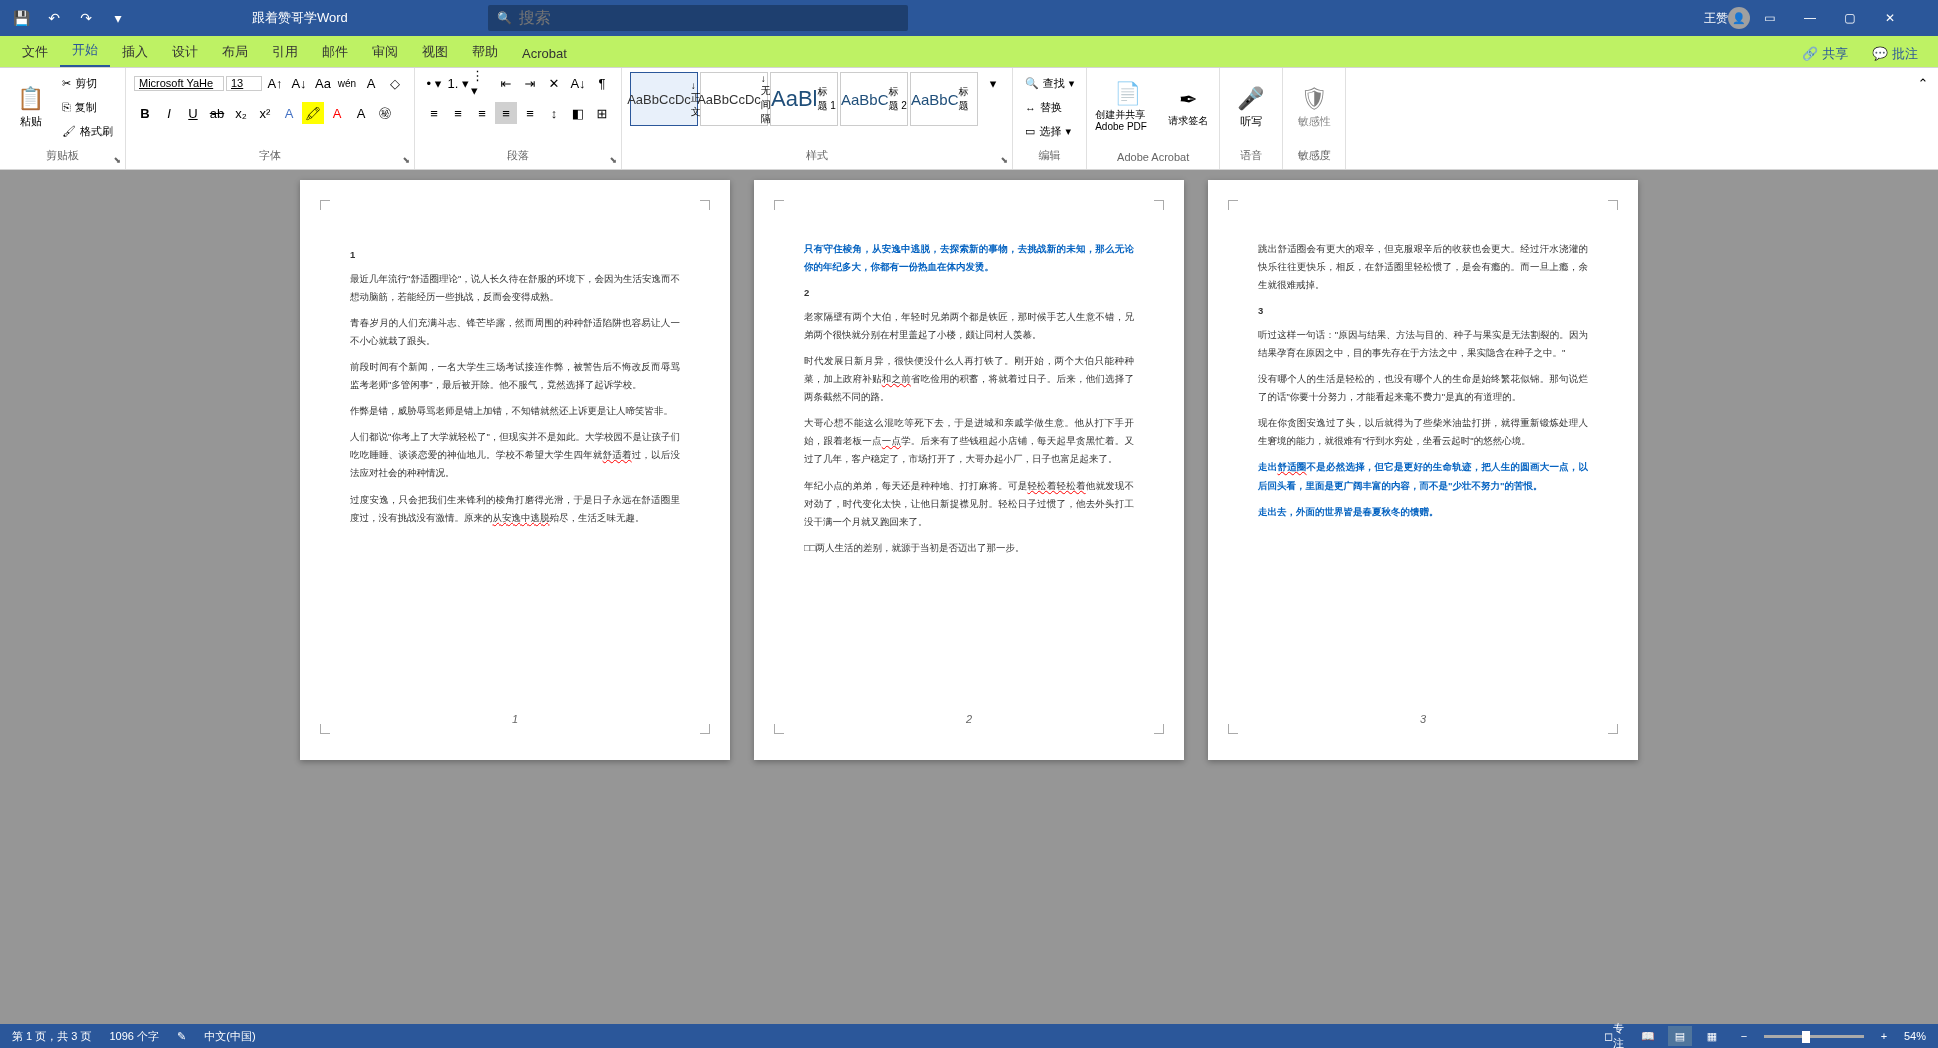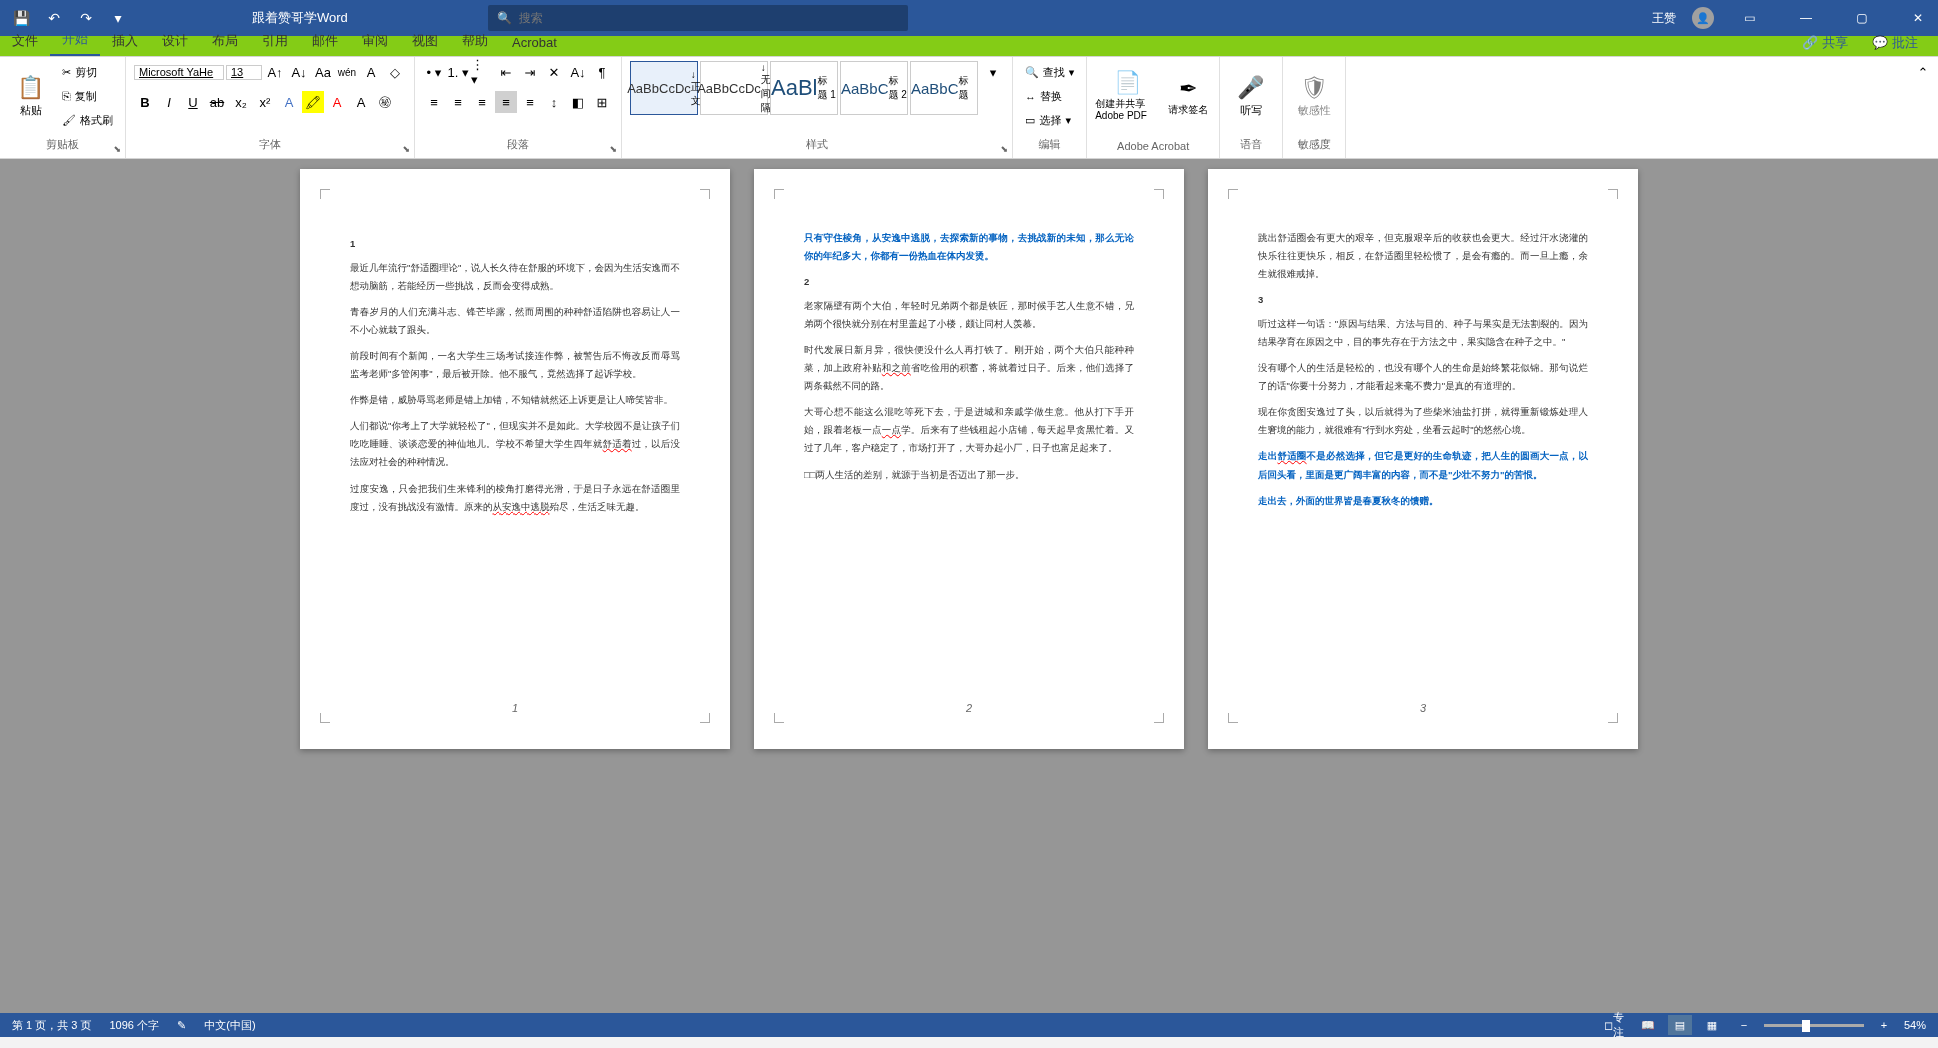--- a/index.html
+++ b/index.html
@@ -10,7 +10,7 @@
 .titlebar-btn { width: 28px; height: 28px; display: flex; align-items: center; justify-content: center; font-size: 14px; }
 .titlebar-title { margin-left: 120px; font-size: 13px; }
 .search-box { background: #1e3f6f; height: 26px; width: 420px; margin-left: 140px; display: flex; align-items: center; padding: 0 10px; border-radius: 2px; }
-.search-box input { background: transparent; border: none; color: #ccc; outline: none; width: 100%; font-size: 12px; }
+.search-box input { background: transparent; border: none; color: #ccc; outline: none; width: 100%; font-size: 16px; }
 .titlebar-right { margin-left: auto; display: flex; align-items: center; gap: 16px; padding-right: 0; }
 .avatar { width: 22px; height: 22px; background: #a0a0a0; border-radius: 50%; display: flex; align-items: center; justify-content: center; font-size: 11px; }
 .win-ctrl { width: 40px; height: 36px; display: flex; align-items: center; justify-content: center; font-size: 12px; }

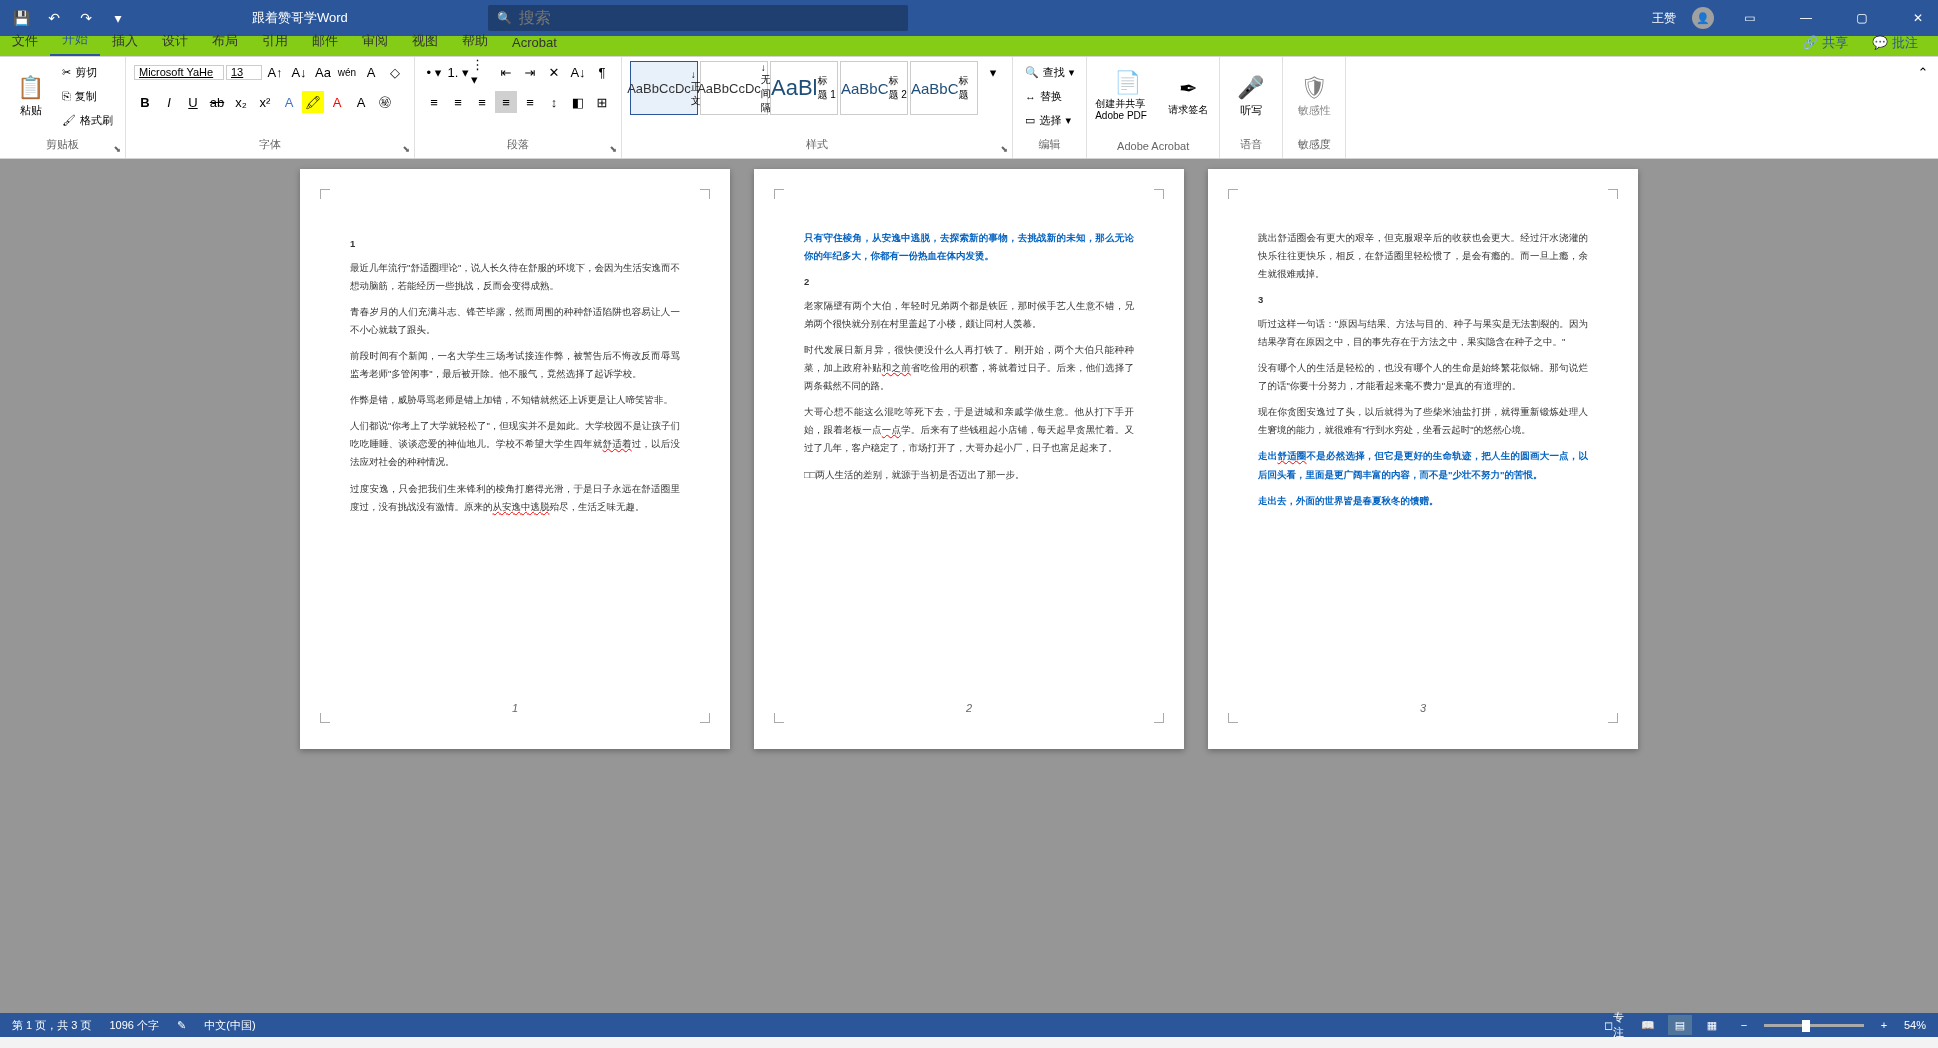--- a/index.html
+++ b/index.html
@@ -11,7 +11,7 @@
 .titlebar-title { margin-left: 120px; font-size: 13px; }
 .search-box { background: #1e3f6f; height: 26px; width: 420px; margin-left: 140px; display: flex; align-items: center; padding: 0 10px; border-radius: 2px; }
 .search-box input { background: transparent; border: none; color: #ccc; outline: none; width: 100%; font-size: 16px; }
-.titlebar-right { margin-left: auto; display: flex; align-items: center; gap: 16px; padding-right: 0; }
+.titlebar-right { margin-left: auto; display: flex; align-items: center; padding-right: 28px; }
 .avatar { width: 22px; height: 22px; background: #a0a0a0; border-radius: 50%; display: flex; align-items: center; justify-content: center; font-size: 11px; }
 .win-ctrl { width: 40px; height: 36px; display: flex; align-items: center; justify-content: center; font-size: 12px; }
 

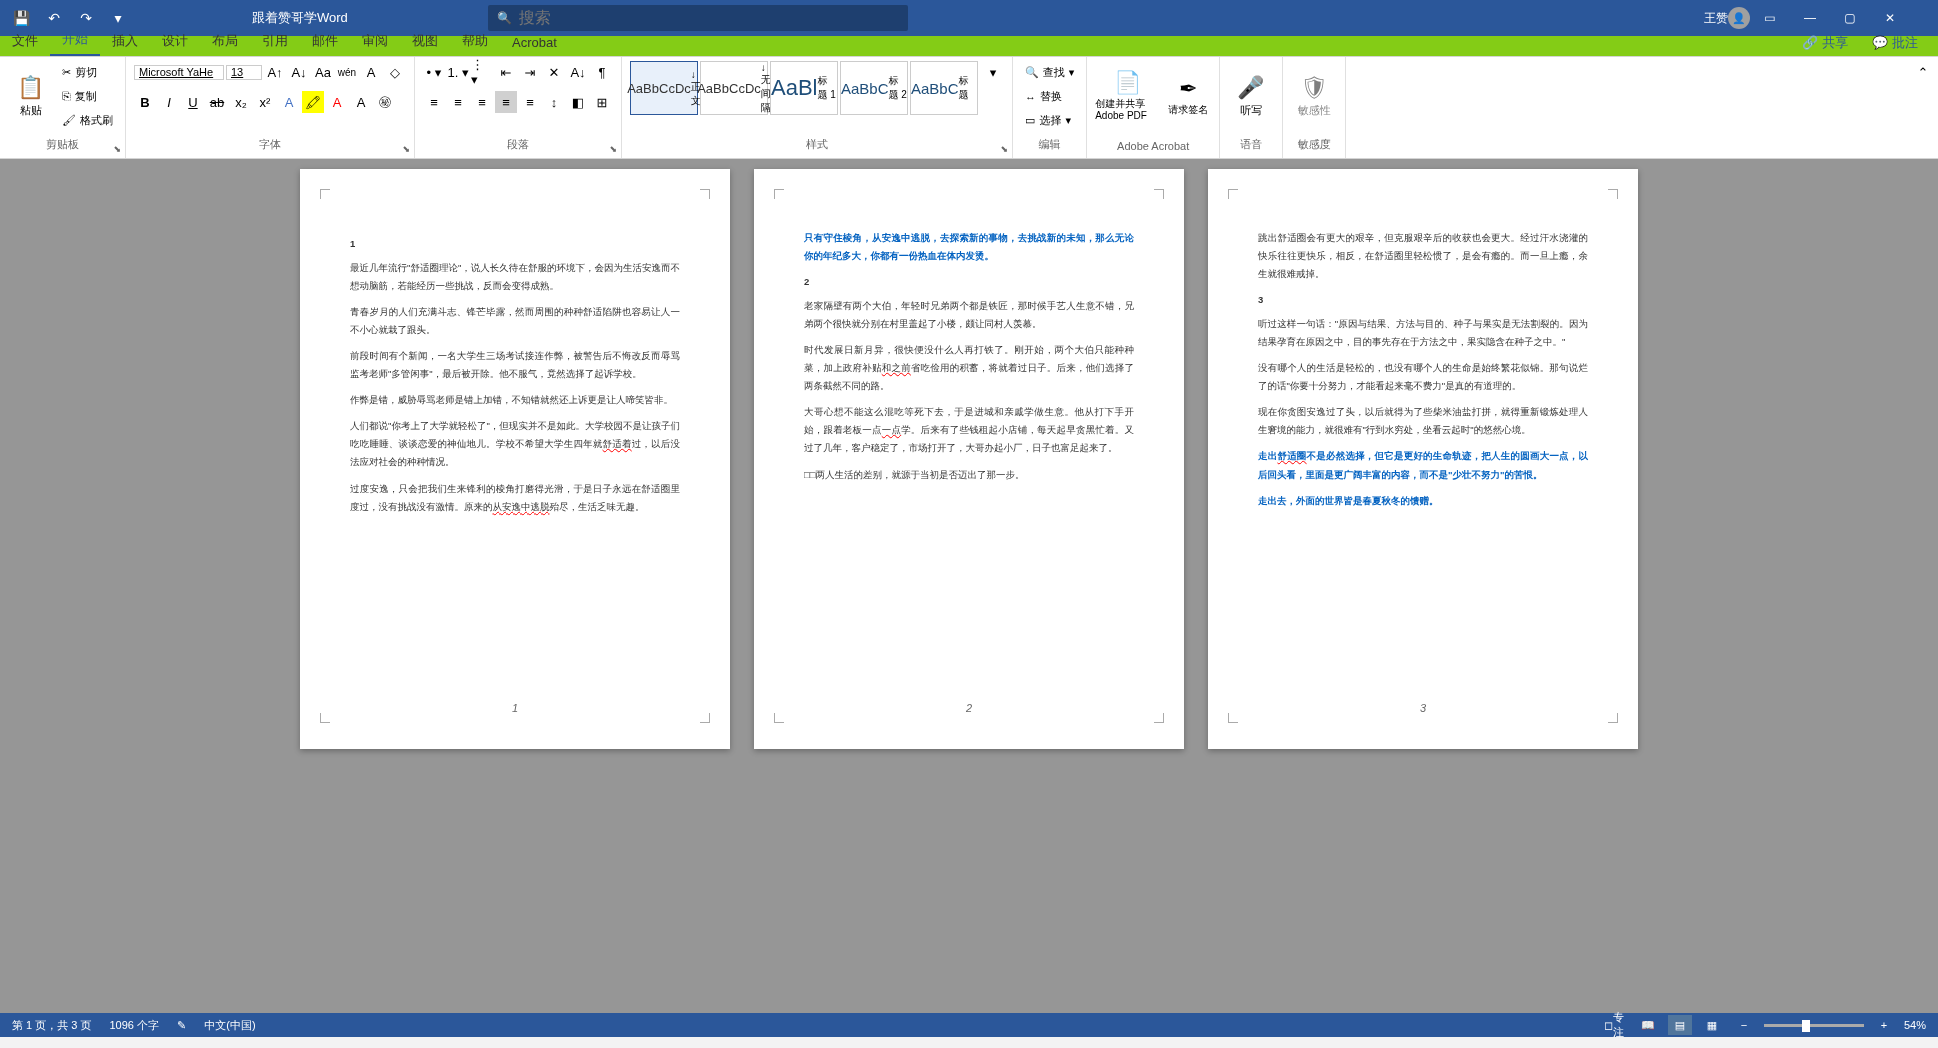--- a/index.html
+++ b/index.html
@@ -15,7 +15,7 @@
 .avatar { width: 22px; height: 22px; background: #a0a0a0; border-radius: 50%; display: flex; align-items: center; justify-content: center; font-size: 11px; }
 .win-ctrl { width: 40px; height: 36px; display: flex; align-items: center; justify-content: center; font-size: 12px; }
 
-.tabbar { background: #84cc16; height: 21px; display: flex; align-items: flex-end; border-bottom: 1px solid #d4d4d4; }
+.tabbar { background: #bef264; height: 32px; display: flex; align-items: flex-end; padding-left: 10px; border-bottom: 1px solid #d4d4d4; }
 .tab { padding: 6px 12px; font-size: 13px; color: #333; cursor: pointer; }
 .tab.active { color: #2b579a; border-bottom: 2px solid #2b579a; font-weight: normal; }
 .tab-right { margin-left: auto; display: flex; gap: 8px; padding-right: 12px; }

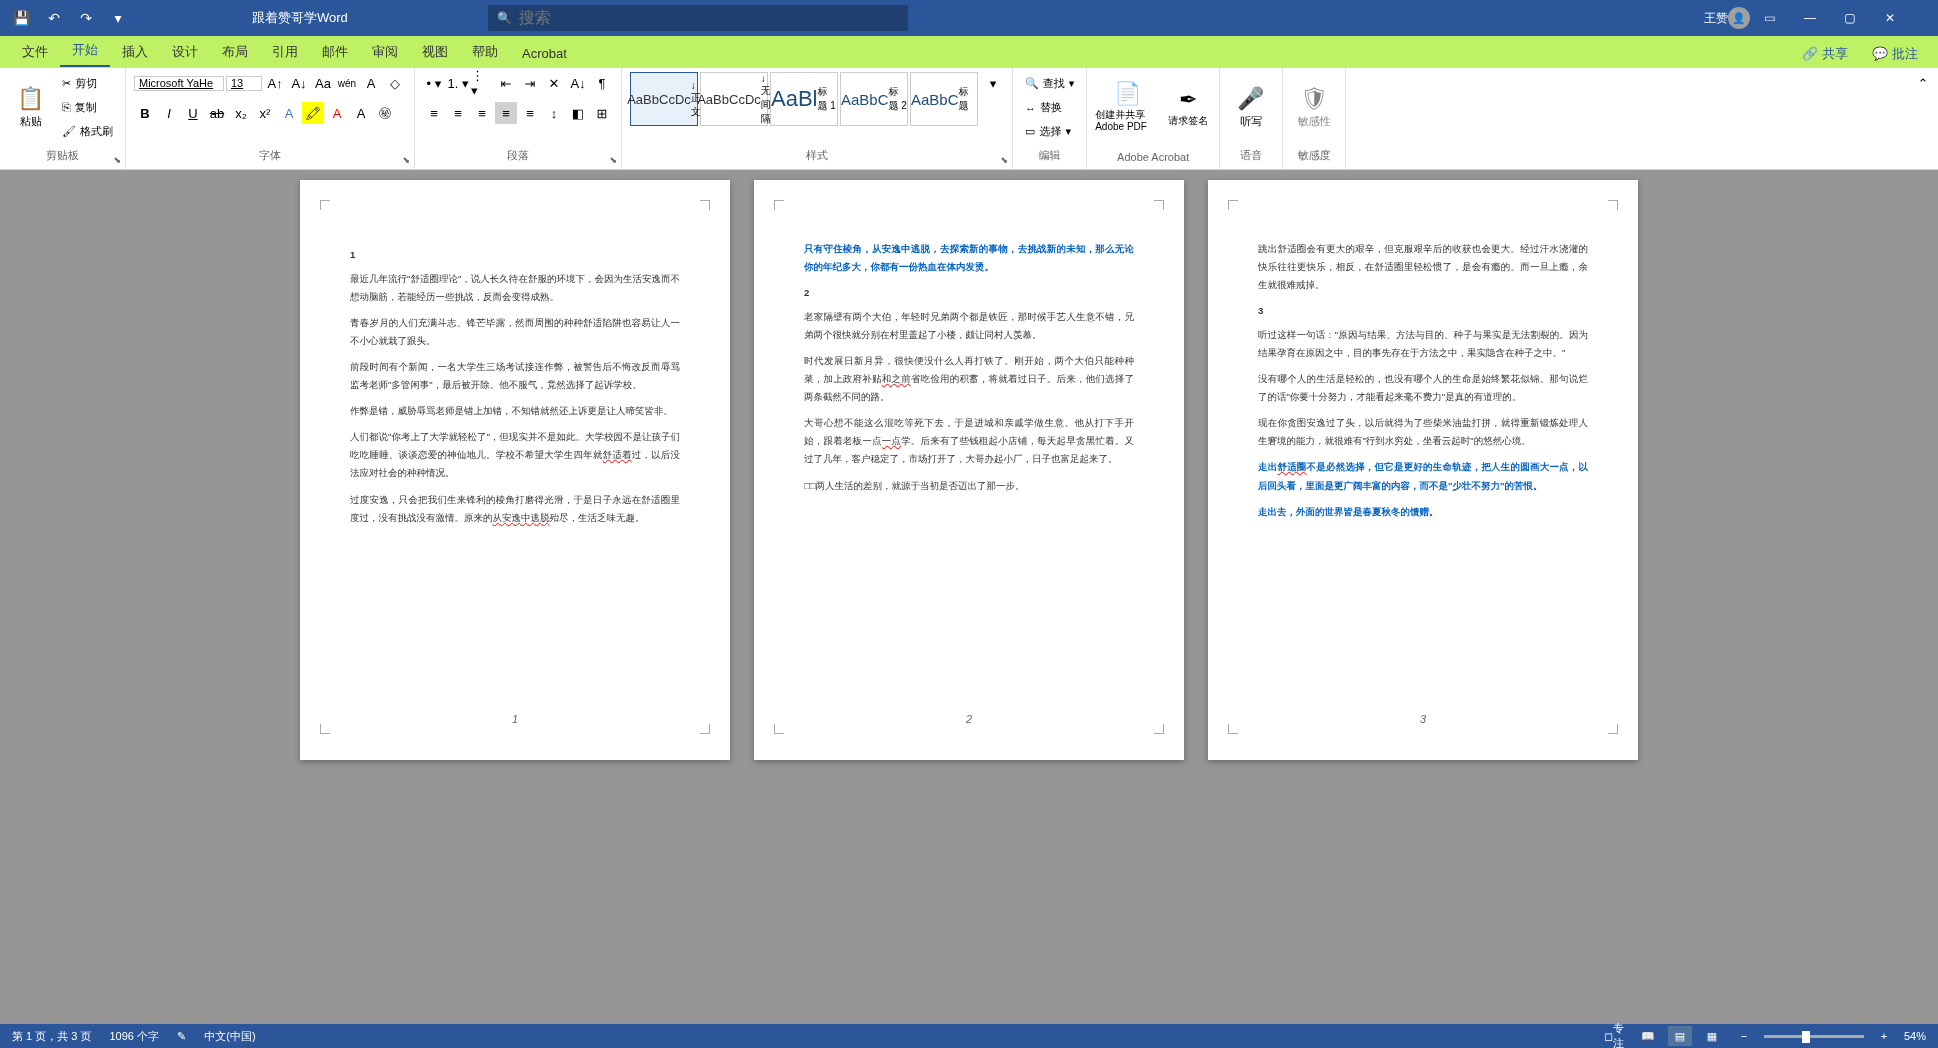--- a/index.html
+++ b/index.html
@@ -310,6 +310,7 @@
     <p>老家隔壁有两个大伯，年轻时兄弟两个都是铁匠，那时候手艺人生意不错，兄弟两个很快就分别在村里盖起了小楼，颇让同村人羡慕。</p>
     <p><span>时代发展日新月异，很快便没什么人再打铁了。刚开始，两个大伯只能种种菜，加上政府补贴</span><span class="wavy">和之前</span><span>省吃俭用的积蓄，将就着过日子。后来，他们选择了两条截然不同的路。</span></p>
     <p><span>大哥心想不能这么混吃等死下去，于是进城和亲戚学做生意。他从打下手开始，跟着老板一点</span><span class="wavy">一点</span><span>学。后来有了些钱租起小店铺，每天起早贪黑忙着。又过了几年，客户稳定了，市场打开了，大哥办起小厂，日子也富足起来了。</span></p>
+    <p><span>年纪小点的弟弟，每天还是种种地、打打麻将。可是</span><span class="wavy">轻松着轻松着</span><span>他就发现不对劲了，时代变化太快，让他日新捉襟见肘。轻松日子过惯了，他去外头打工没干满一个月就又跑回来了。</span></p>
     <p>□□两人生活的差别，就源于当初是否迈出了那一步。</p>
     <div class="pagenum">2</div>
   </div>

